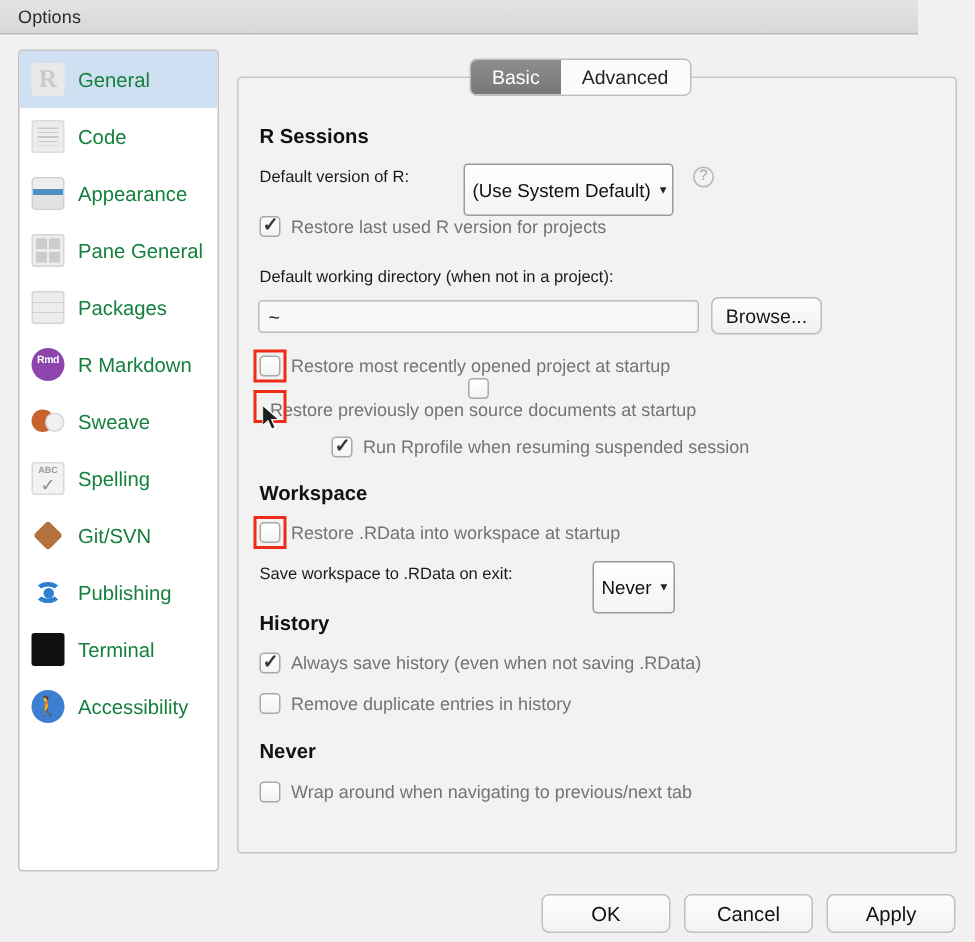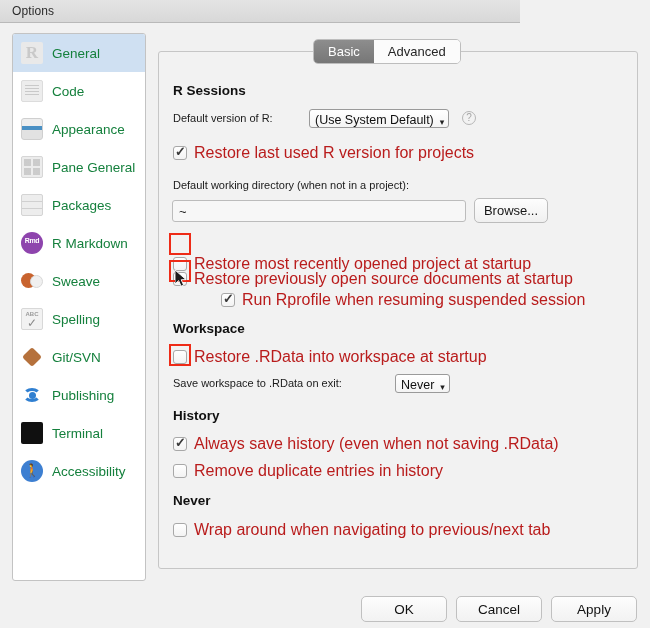--- a/index.html
+++ b/index.html
@@ -27,7 +27,7 @@
   #titlebar {
     position: absolute;
     left: 0; top: 0;
-    width: 520px; height: 23px;
+    width: 612px; height: 23px;
     background: linear-gradient(to bottom, #e4e4e4, #d8d8d8);
     border-bottom: 1px solid #b9b9b9;
     box-sizing: border-box;

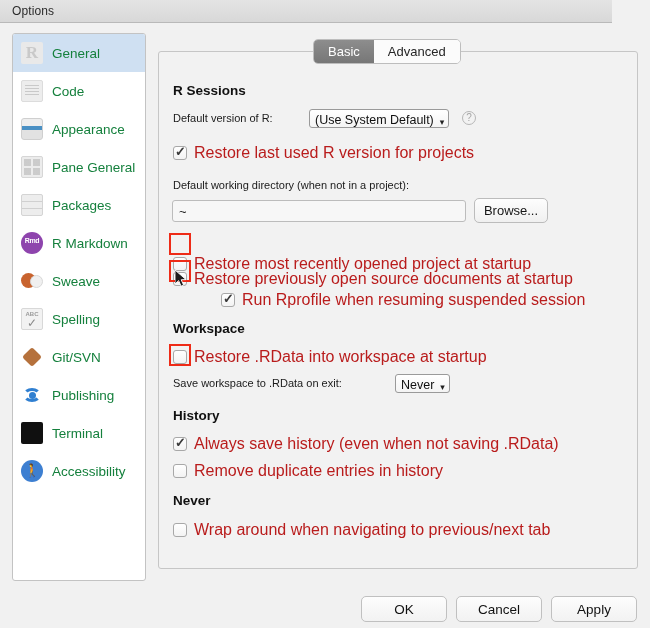--- a/index.html
+++ b/index.html
@@ -338,13 +338,13 @@
   
   .sel {
     position: absolute;
-    height: 19px;
+    height: 35px;
     background: linear-gradient(to bottom, #ffffff, #f4f4f4);
     border: 1px solid #9a9a9a;
     border-radius: 3px;
     box-sizing: border-box;
     display: flex;
-    align-items: flex-end;
+    align-items: center;
     padding: 0 4px 0 5px;
     font-size: 12.5px;
     color: #101010;

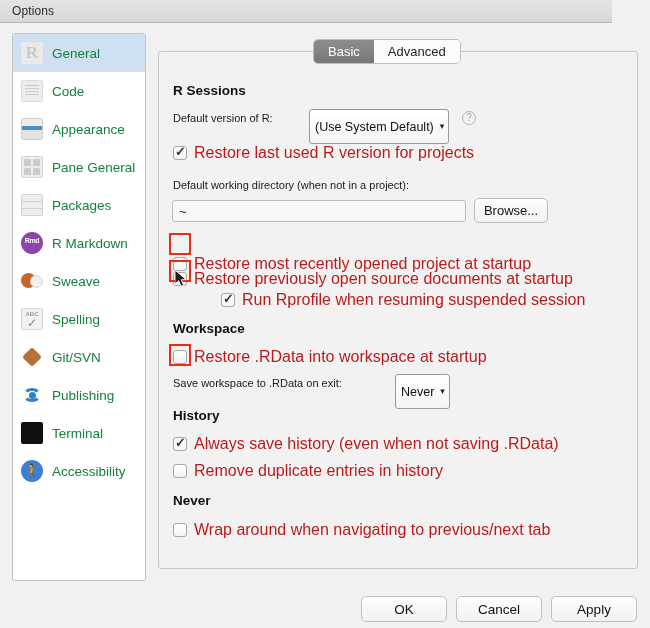--- a/index.html
+++ b/index.html
@@ -321,8 +321,8 @@
     font-weight: bold;
   }
   .cb-label {
-    font-size: 16px;
-    color: #b91c1c;
+    font-size: 12px;
+    color: #737373;
     margin-left: 7px;
   }
 

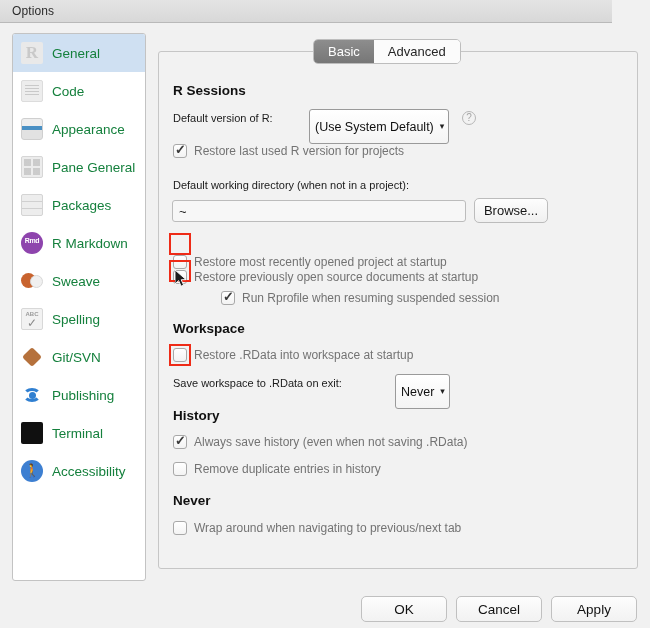--- a/index.html
+++ b/index.html
@@ -528,7 +528,7 @@
       <span>Browse...</span>
     </div>
 
-    <div class="cb-row" style="left:14px; top:203px;justify-content:center;">
+    <div class="cb-row" style="left:14px; top:185px;justify-content:center;">
       <span class="cbox"></span>
       <span class="cb-label">Restore most recently opened project at startup</span>
     </div>

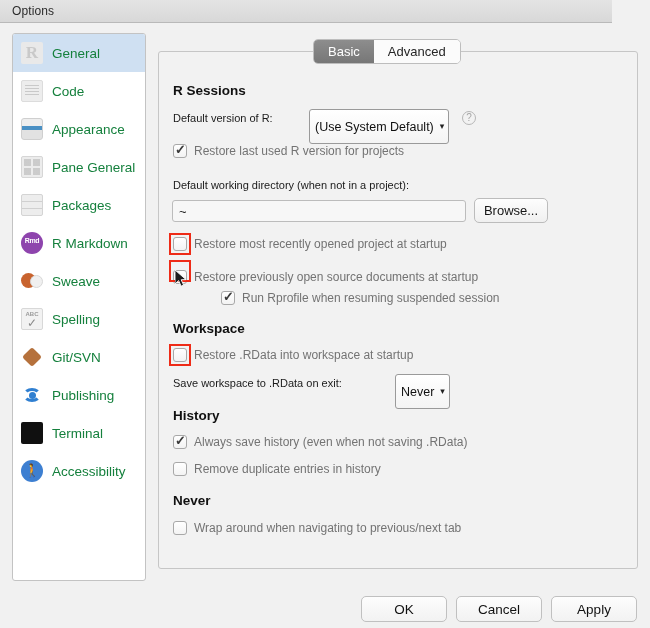--- a/index.html
+++ b/index.html
@@ -534,7 +534,7 @@
     </div>
     <div class="redbox" style="left:10px; top:181px; width:22px; height:22px;"></div>
 
-    <div class="cb-row" style="left:14px; top:218px;">
+    <div class="cb-row" style="left:14px; top:200px;flex-direction:column;">
       <span class="cbox"></span>
       <span class="cb-label">Restore previously open source documents at startup</span>
     </div>

